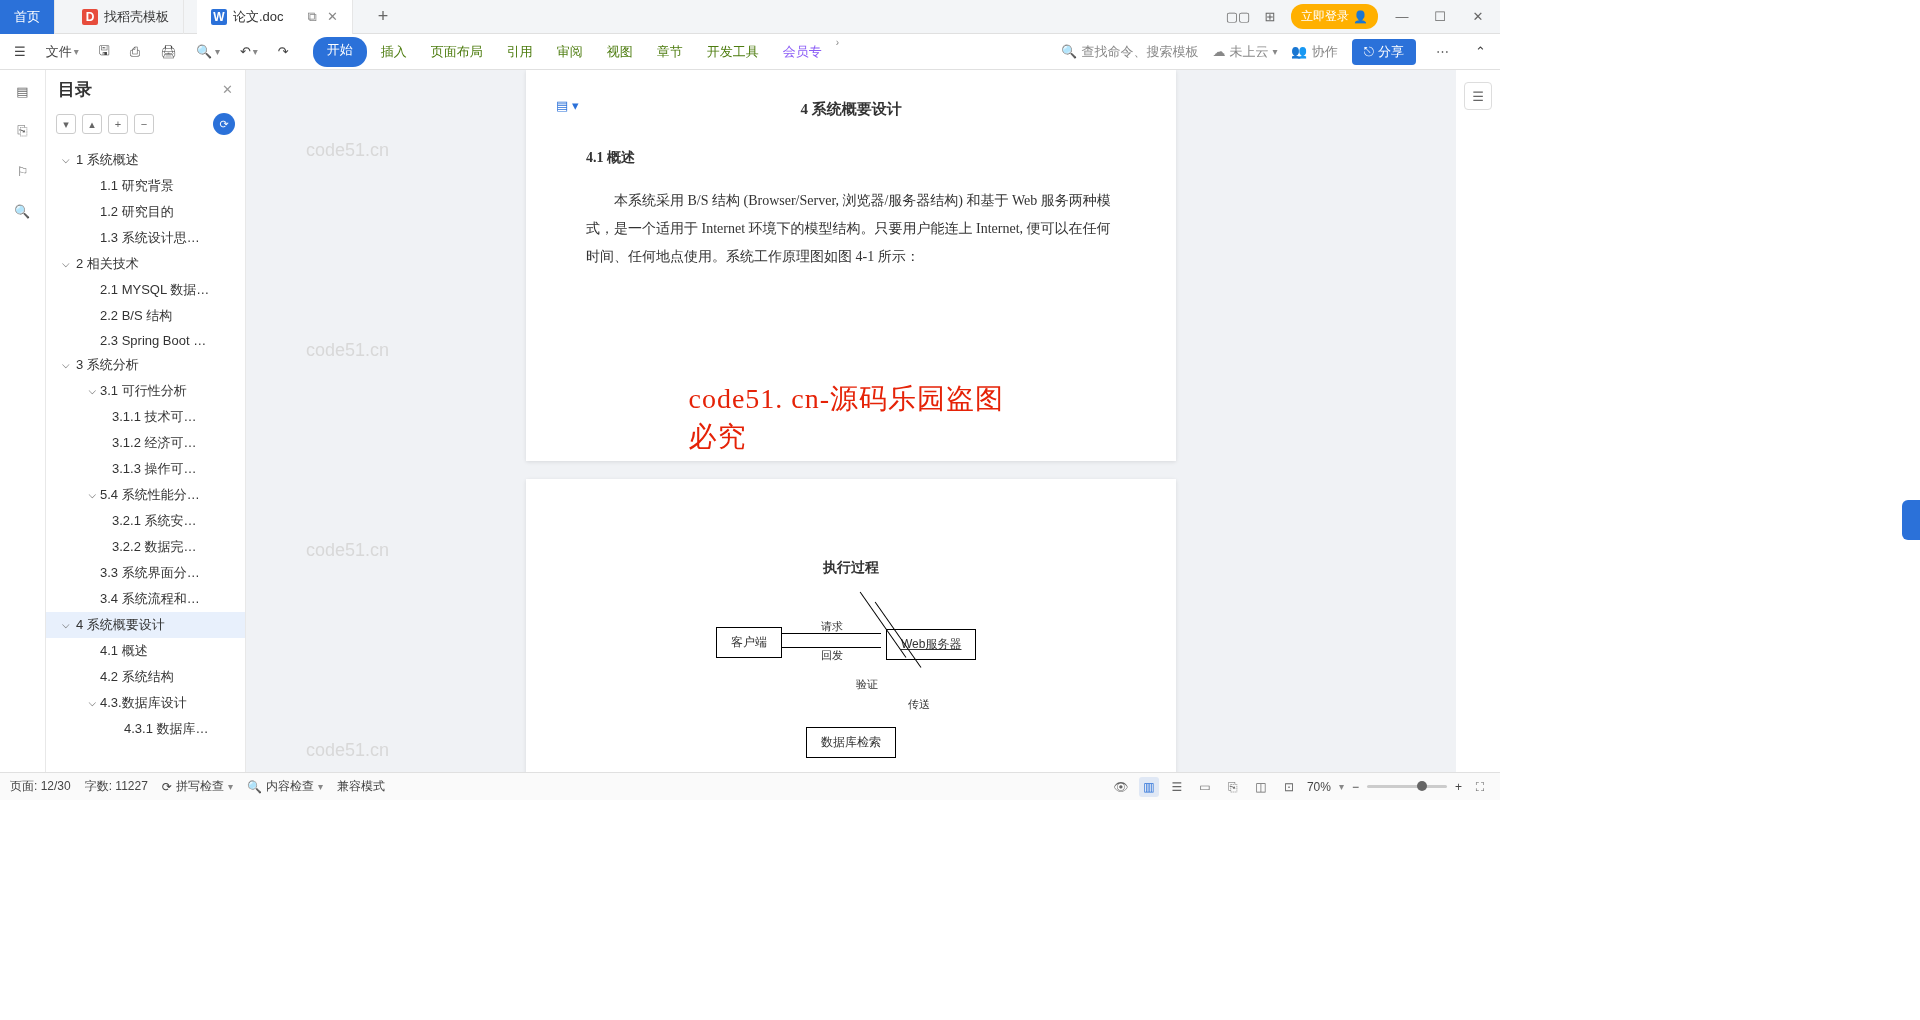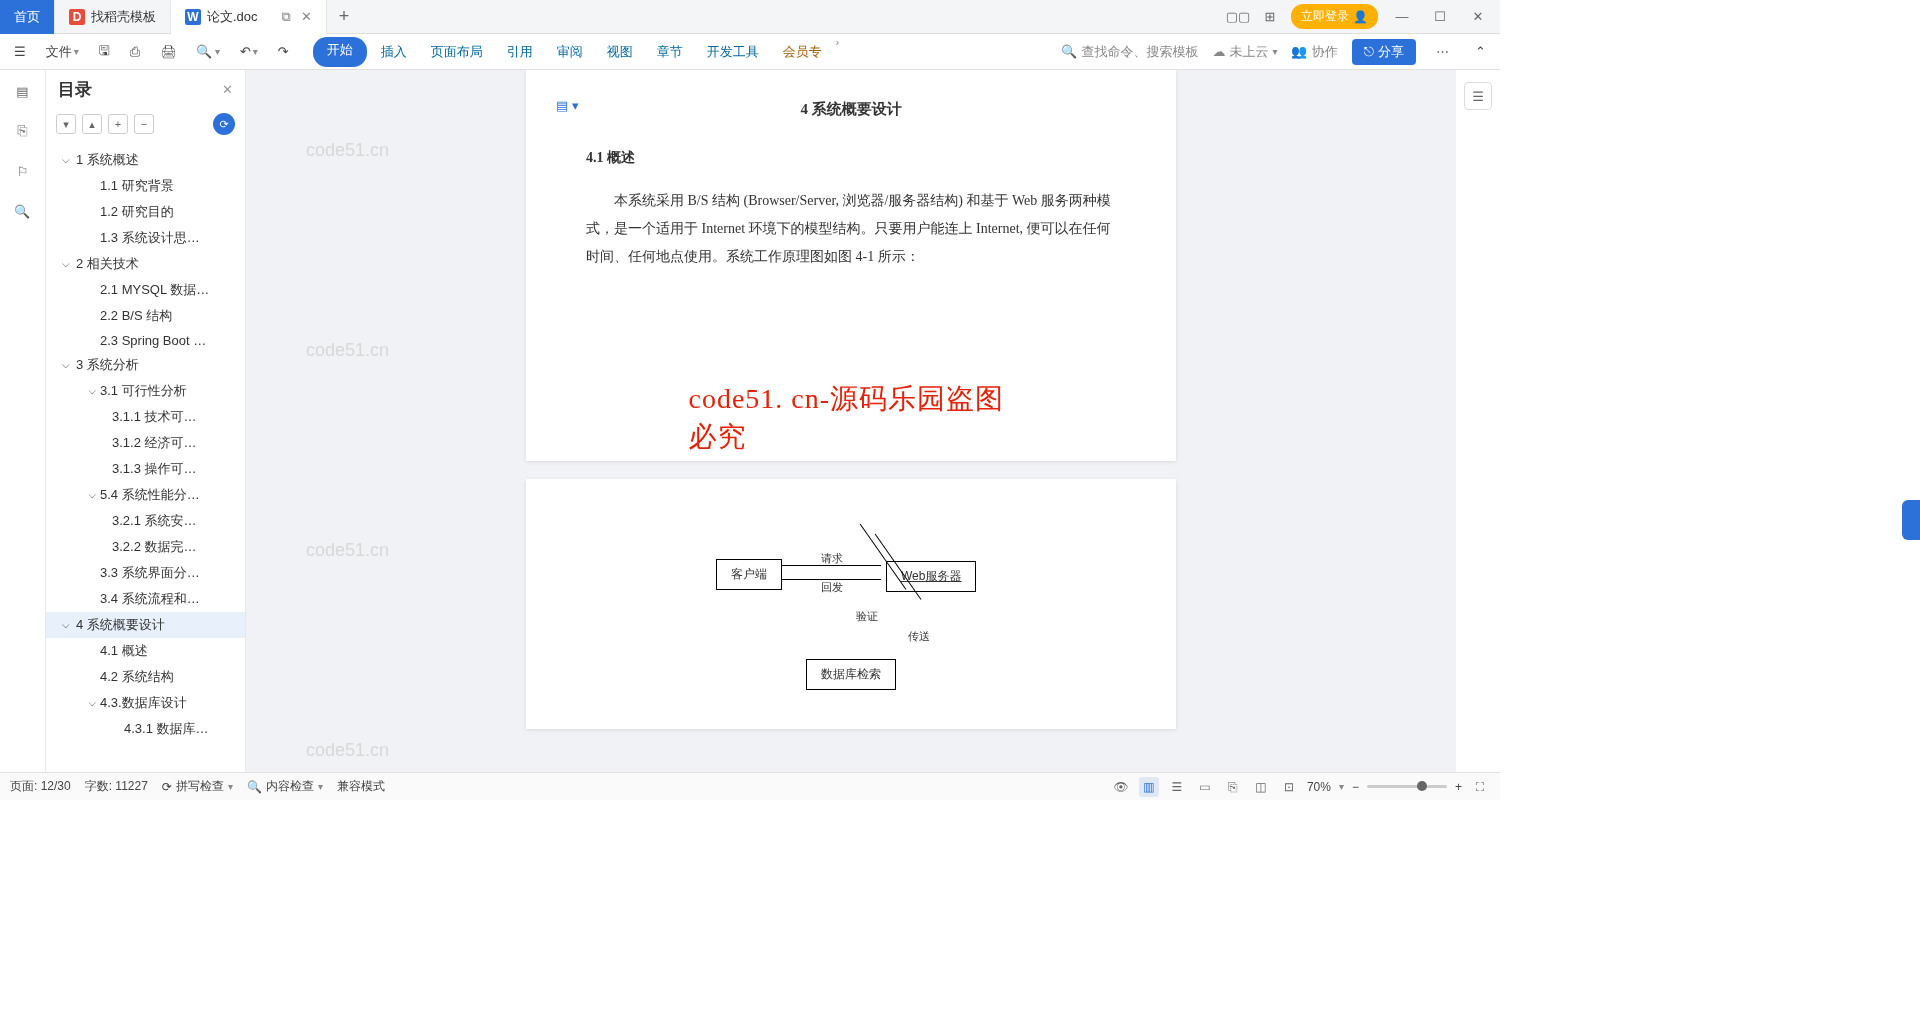--- a/index.html
+++ b/index.html
@@ -6,7 +6,7 @@
 body { width: 1500px; height: 800px; background: #fff; overflow: hidden; font-size: 13px; color: #333; }
 
 
-.tabbar { height: 34px; background: #f3f5f7; display: flex; align-items: center; border-bottom: 1px solid #e0e0e0; }
+.tabbar { height: 34px; background: #f3f5f7; display: flex; align-items: center; border-bottom: 1px solid #e0e0e0; gap: 13px; }
 .tab { height: 34px; padding: 0 14px; display: flex; align-items: center; gap: 6px; cursor: pointer; border-right: 1px solid #e6e6e6; }
 .tab.home { background: #2b71d9; color: #fff; font-weight: 500; }
 .tab.active { background: #fff; }

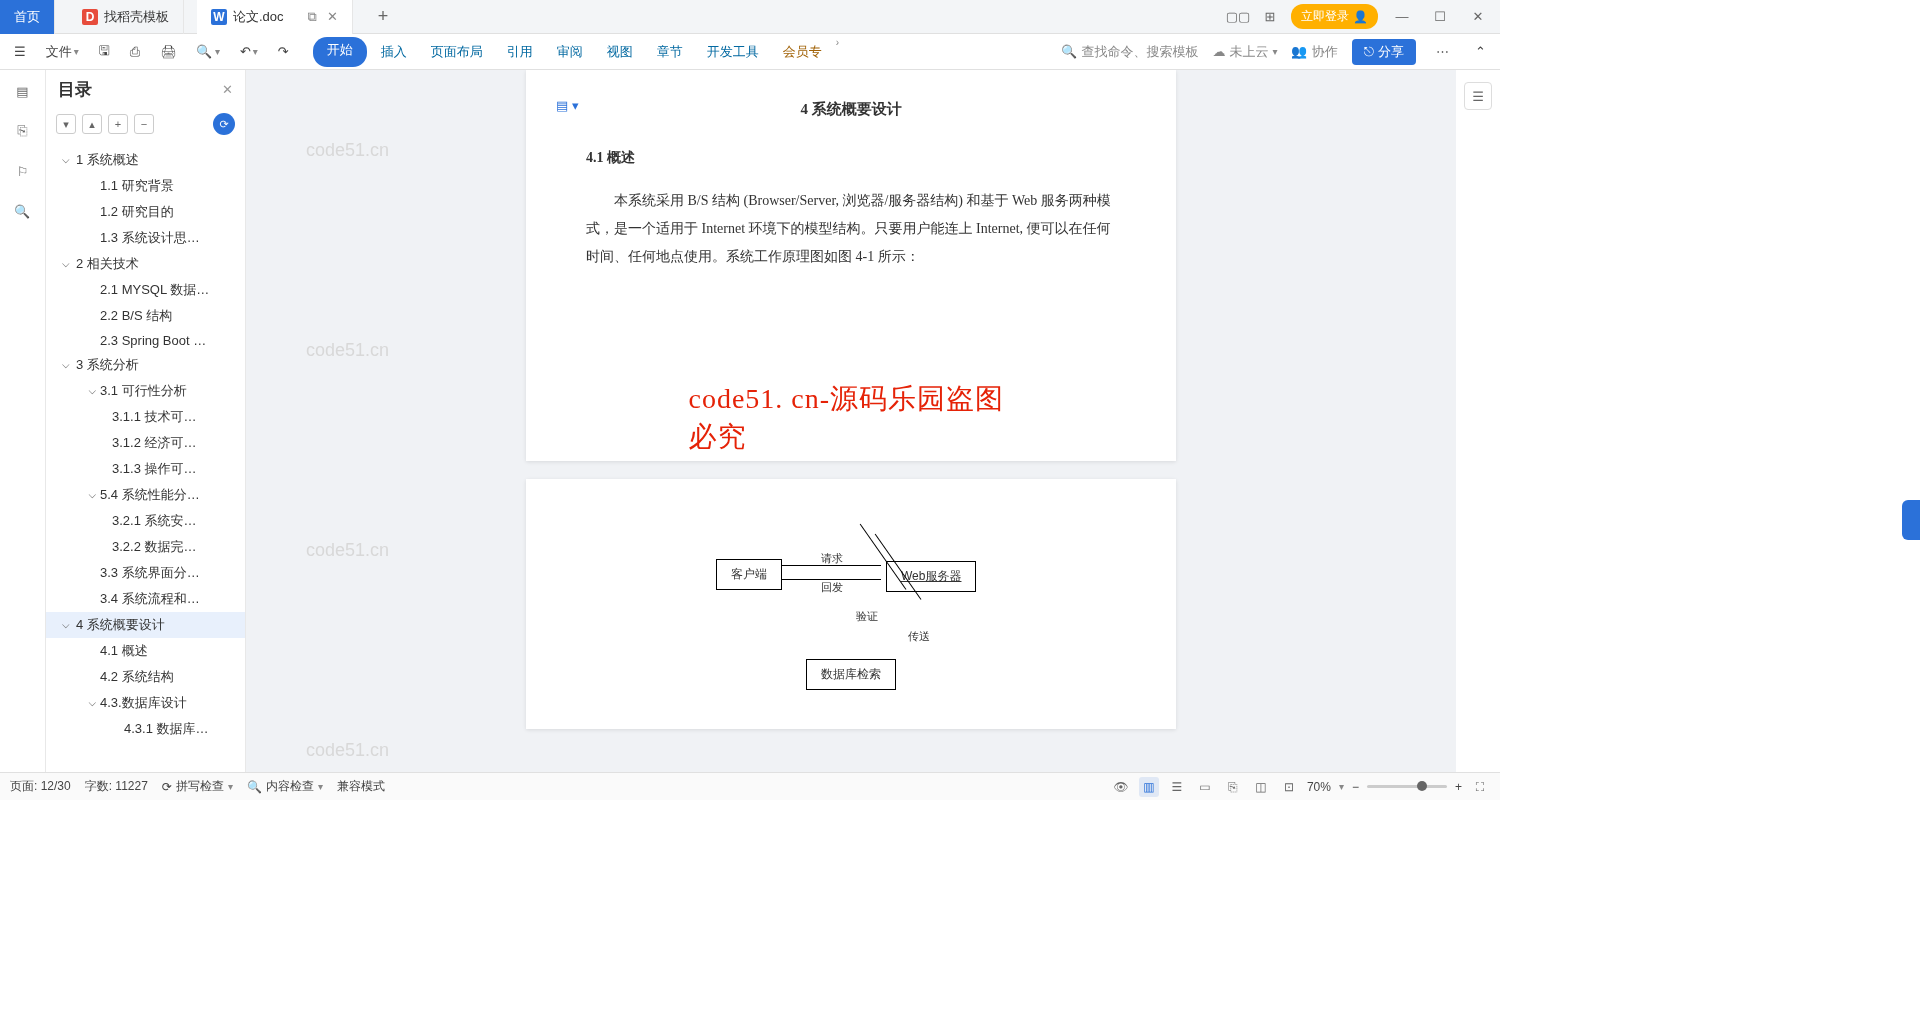--- a/index.html
+++ b/index.html
@@ -24,7 +24,7 @@
 .toolbar { height: 36px; display: flex; align-items: center; padding: 0 8px; gap: 8px; border-bottom: 1px solid #e0e0e0; }
 .tb-btn { padding: 4px 6px; color: #444; display:flex; align-items:center; gap:2px; }
 .menu-items { display: flex; gap: 4px; margin-left: 10px; }
-.menu-item { padding: 6px 10px; color: #0369a1; cursor: pointer; }
+.menu-item { padding: 6px 10px; color: #4d7c0f; cursor: pointer; }
 .menu-item.active { background: #2b71d9; color: #fff; border-radius: 14px; padding: 4px 14px; }
 .menu-item.vip { color: #a16207; }
 .toolbar-right { margin-left: auto; display: flex; align-items: center; gap: 14px; }

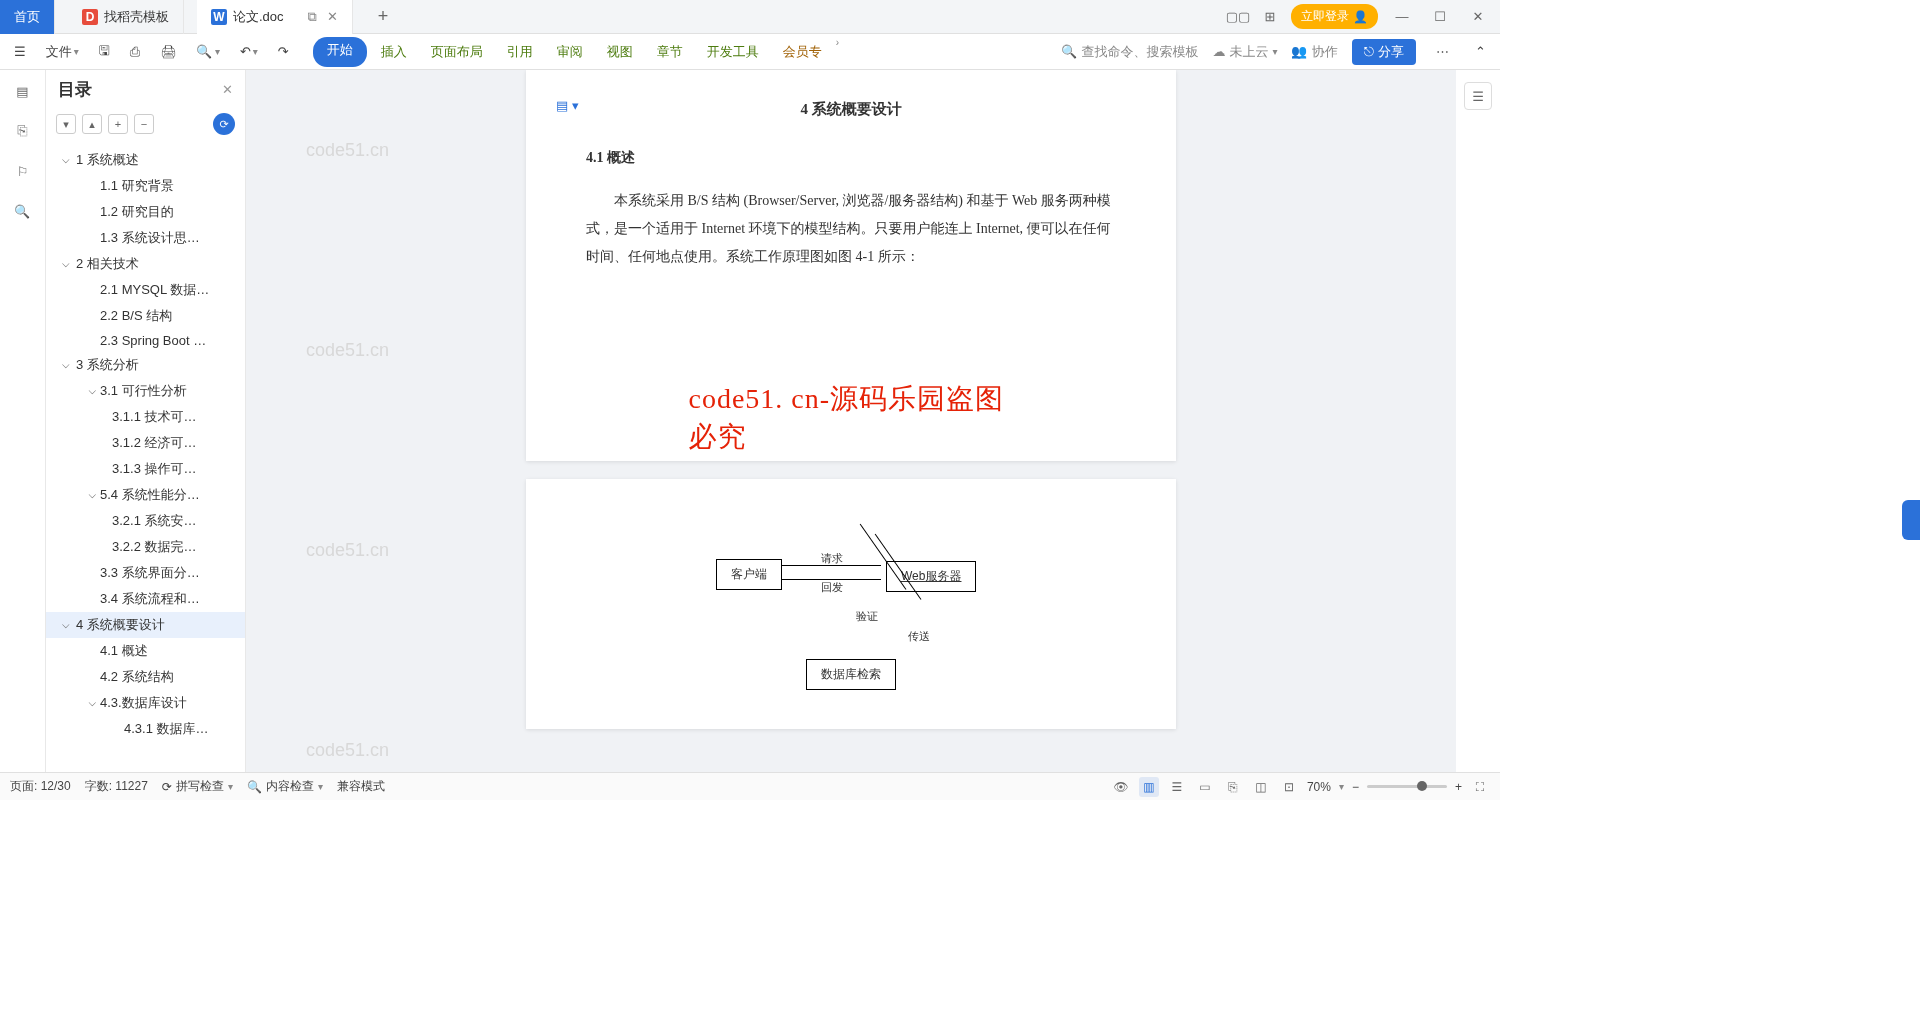--- a/index.html
+++ b/index.html
@@ -26,7 +26,7 @@
 .menu-items { display: flex; gap: 4px; margin-left: 10px; }
 .menu-item { padding: 6px 10px; color: #4d7c0f; cursor: pointer; }
 .menu-item.active { background: #2b71d9; color: #fff; border-radius: 14px; padding: 4px 14px; }
-.menu-item.vip { color: #a16207; }
+.menu-item.vip { color: #8b5cf6; }
 .toolbar-right { margin-left: auto; display: flex; align-items: center; gap: 14px; }
 .search-hint { color: #888; display:flex; align-items:center; gap:4px; }
 .cloud-btn { color: #888; display:flex; align-items:center; gap:4px; }

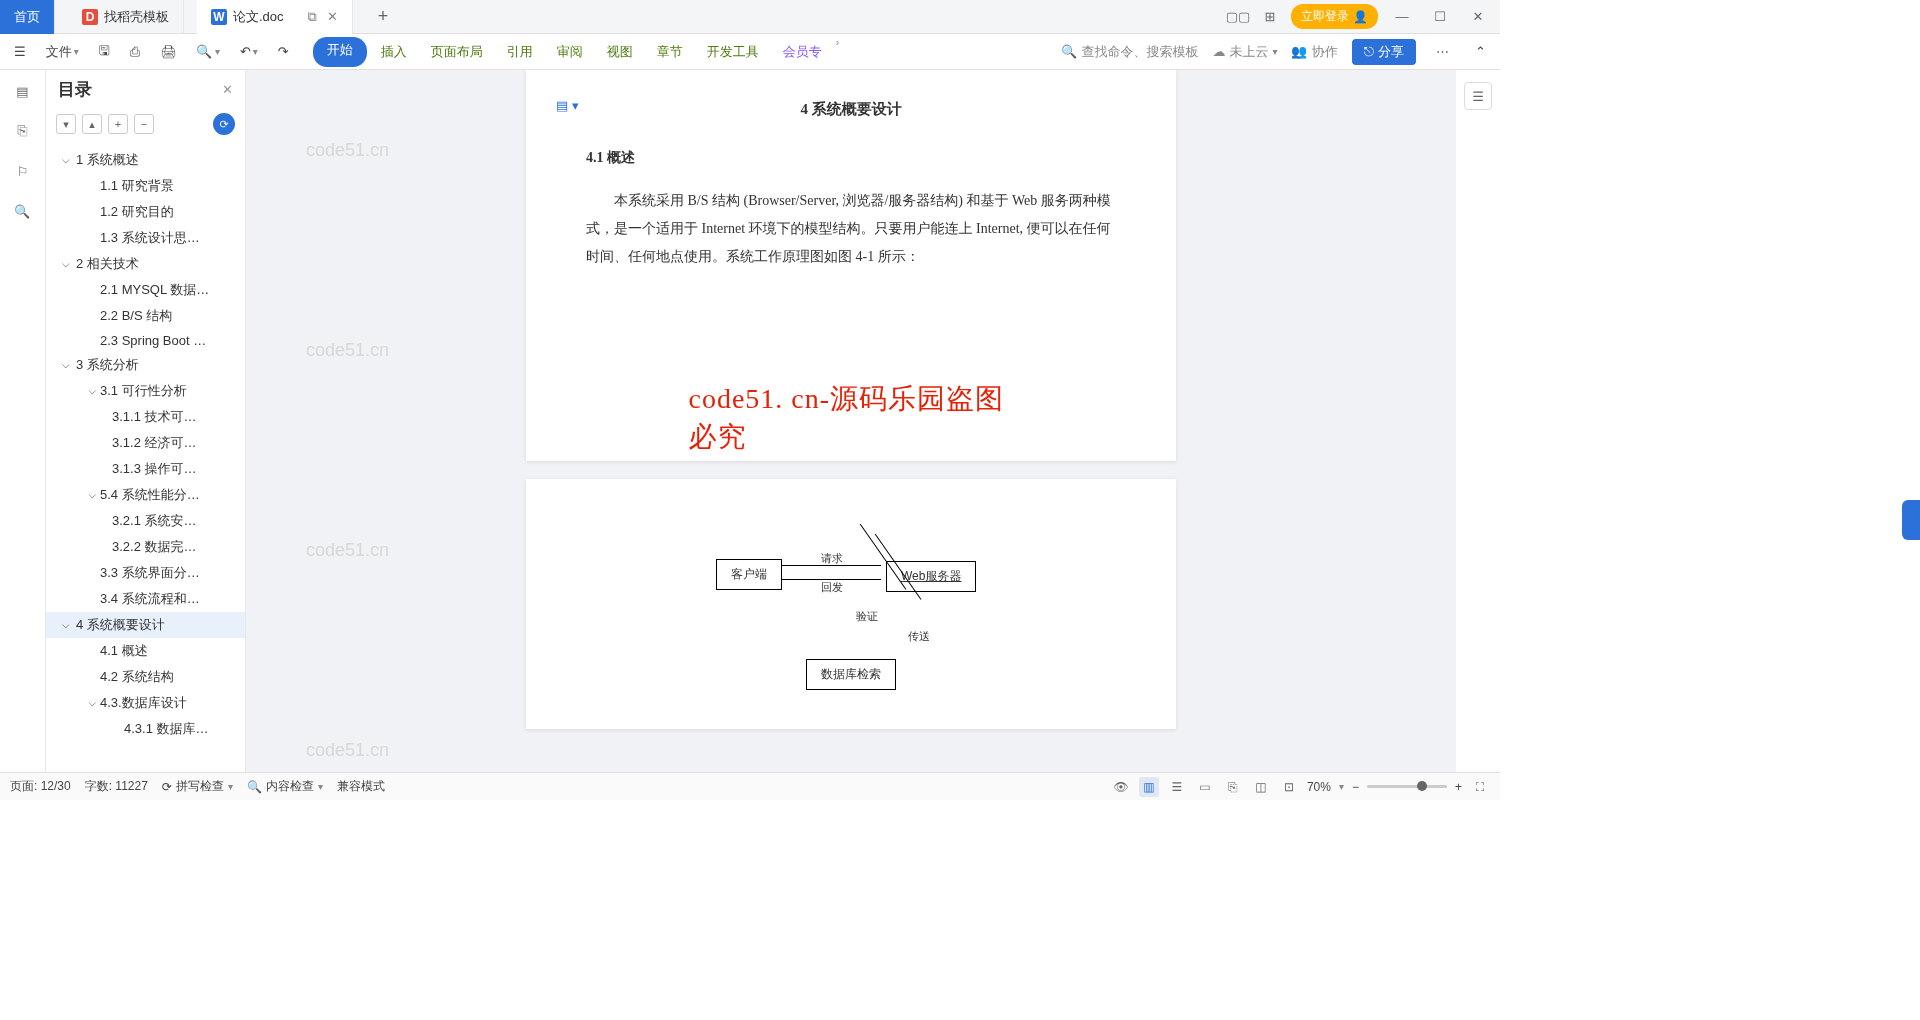--- a/index.html
+++ b/index.html
@@ -294,6 +294,7 @@
     </div>
 
     <div class="page" style="padding-top:50px;">
+      <div class="diag-title">执行过程</div>
       <div class="diagram">
         <div class="dbox" style="left:130px; top:30px;">客户端</div>
         <div class="dbox" style="left:300px; top:32px;text-decoration:underline;">Web服务器</div>

